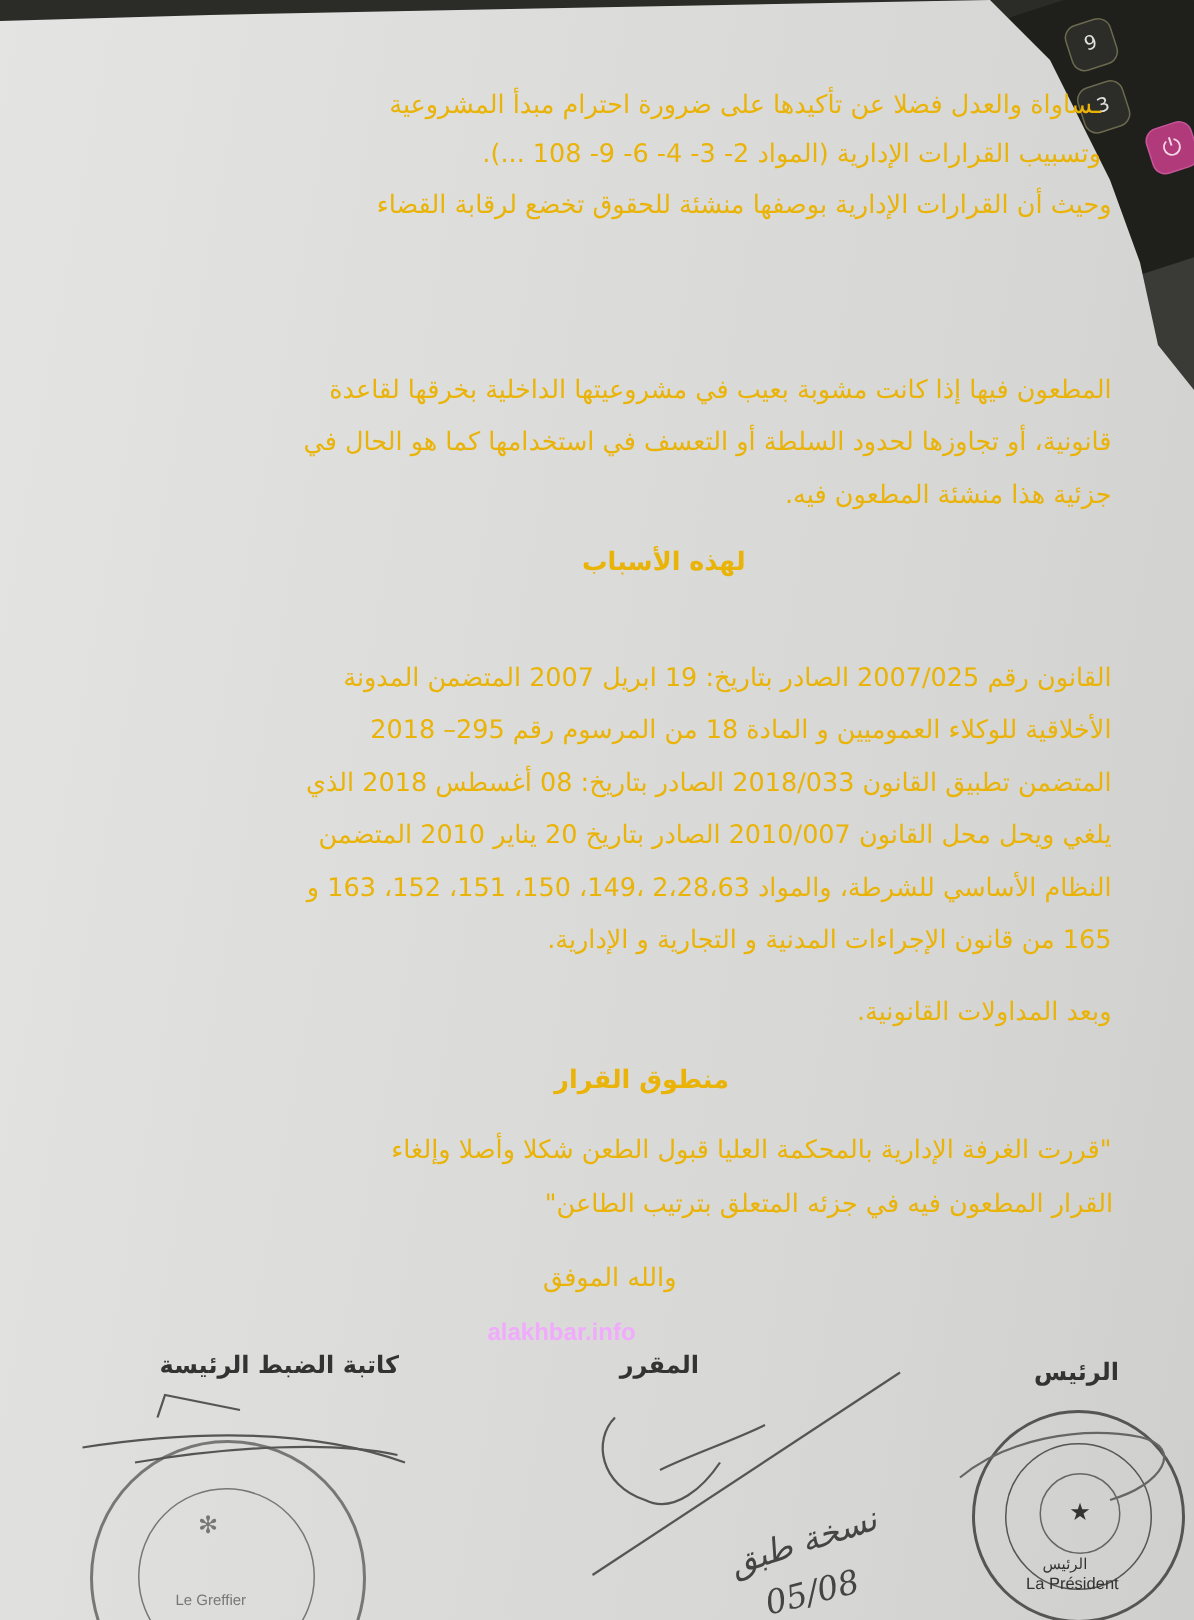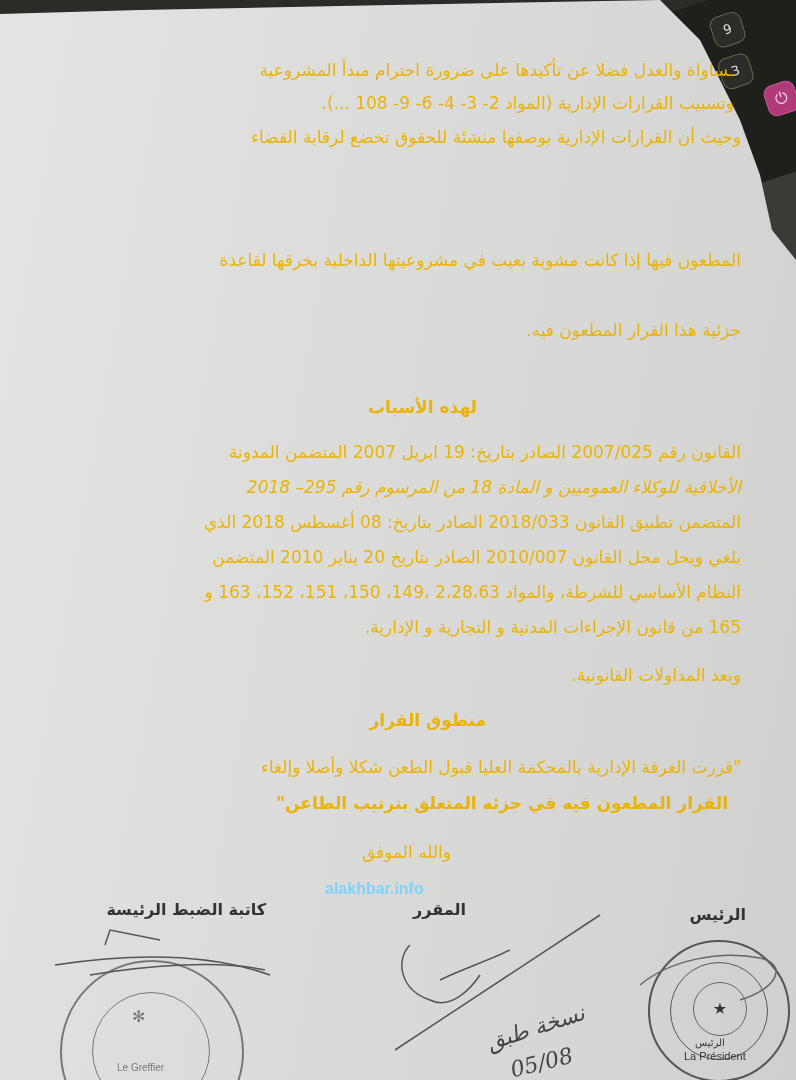--- a/index.html
+++ b/index.html
@@ -42,6 +42,7 @@
   <div class="line" style="right:75px;top:127px;">وحيث أن القرارات الإدارية بوصفها منشئة للحقوق تخضع لرقابة القضاء</div>
 
   <div class="line" style="right:75px;top:250px;">المطعون فيها إذا كانت مشوبة بعيب في مشروعيتها الداخلية بخرقها لقاعدة</div>
+  <div class="line" style="right:75px;top:285px;">قانونية، أو تجاوزها لحدود السلطة أو التعسف في استخدامها كما هو الحال في</div>
   <div class="line" style="right:75px;top:320px;">جزئية هذا القرار المطعون فيه.</div>
 
   <div class="line heading" style="right:339px;top:365px;margin-top:32px;">لهذه الأسباب</div>

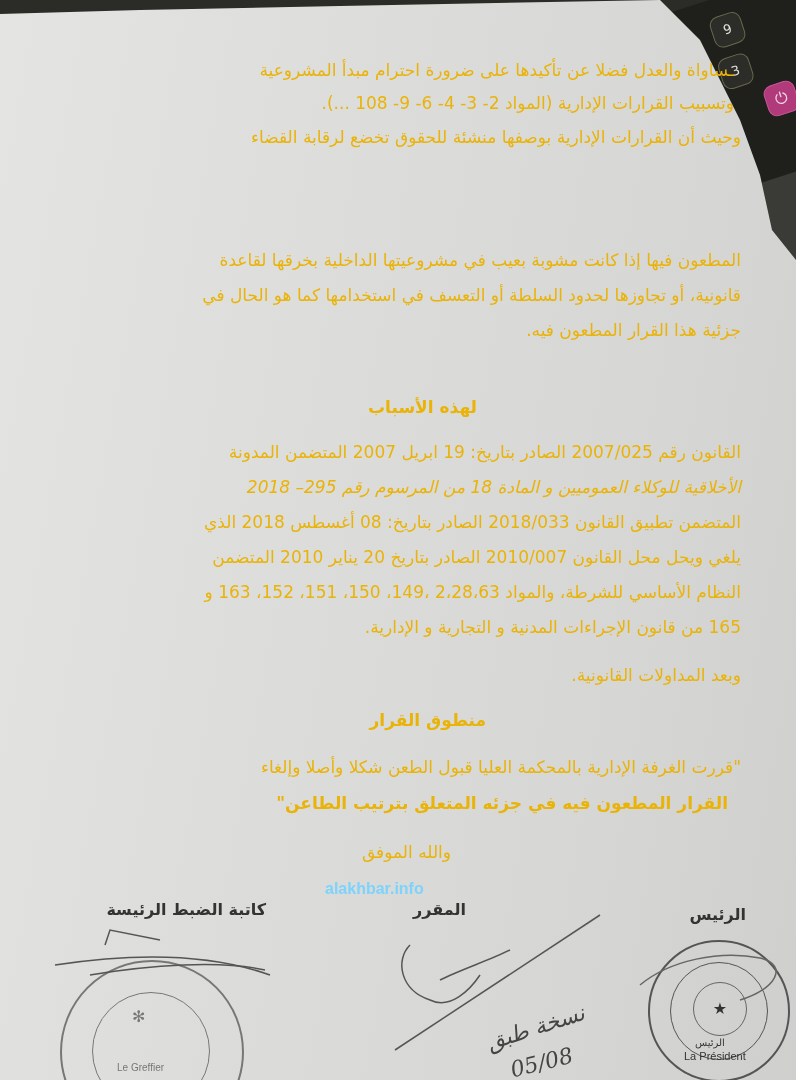--- a/index.html
+++ b/index.html
@@ -43,7 +43,7 @@
 
   <div class="line" style="right:75px;top:250px;">المطعون فيها إذا كانت مشوبة بعيب في مشروعيتها الداخلية بخرقها لقاعدة</div>
   <div class="line" style="right:75px;top:285px;">قانونية، أو تجاوزها لحدود السلطة أو التعسف في استخدامها كما هو الحال في</div>
-  <div class="line" style="right:75px;top:320px;">جزئية هذا القرار المطعون فيه.</div>
+  <div class="line" style="right:75px;top:320px;">جزئية هذا منشئة المطعون فيه.</div>
 
   <div class="line heading" style="right:339px;top:365px;margin-top:32px;">لهذه الأسباب</div>
 

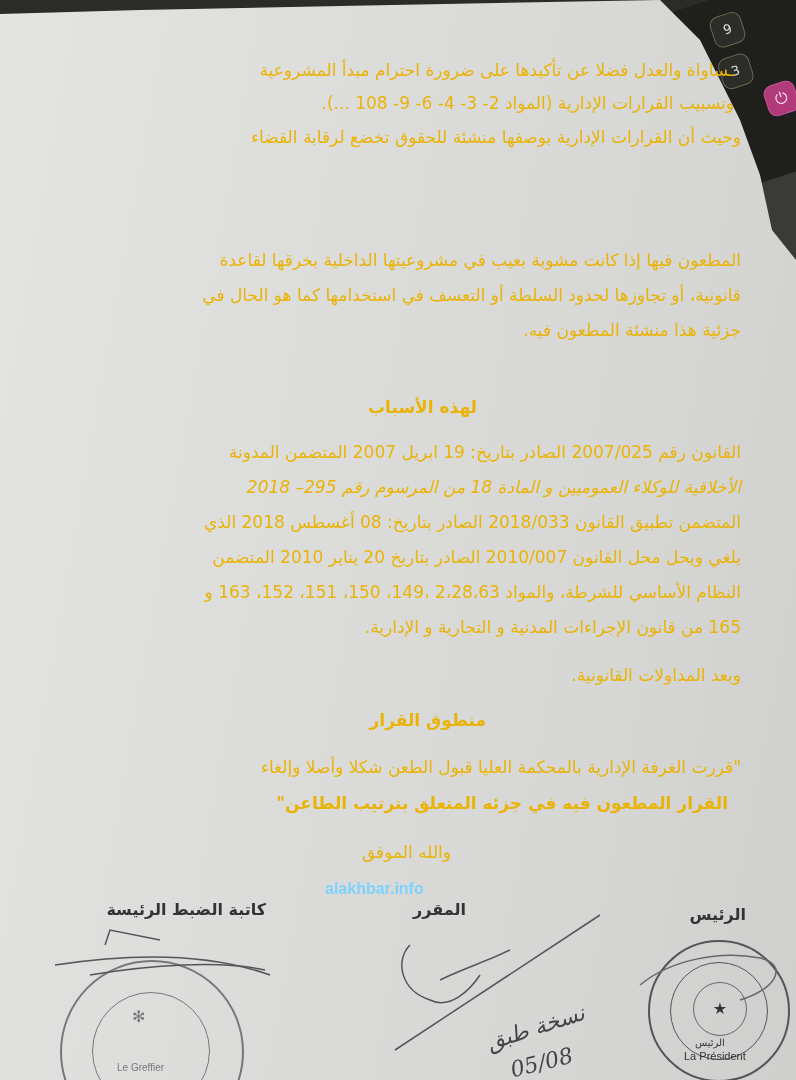--- a/index.html
+++ b/index.html
@@ -45,7 +45,7 @@
   <div class="line" style="right:75px;top:285px;">قانونية، أو تجاوزها لحدود السلطة أو التعسف في استخدامها كما هو الحال في</div>
   <div class="line" style="right:75px;top:320px;">جزئية هذا منشئة المطعون فيه.</div>
 
-  <div class="line heading" style="right:339px;top:365px;margin-top:32px;">لهذه الأسباب</div>
+  <div class="line heading" style="right:319px;top:365px;">لهذه الأسباب</div>
 
   <div class="line" style="right:75px;top:442px;">القانون رقم 2007/025 الصادر بتاريخ: 19 ابريل 2007 المتضمن المدونة</div>
   <div class="line" style="right:75px;top:477px;font-style:italic;">الأخلاقية للوكلاء العموميين و المادة 18 من المرسوم رقم 295– 2018</div>

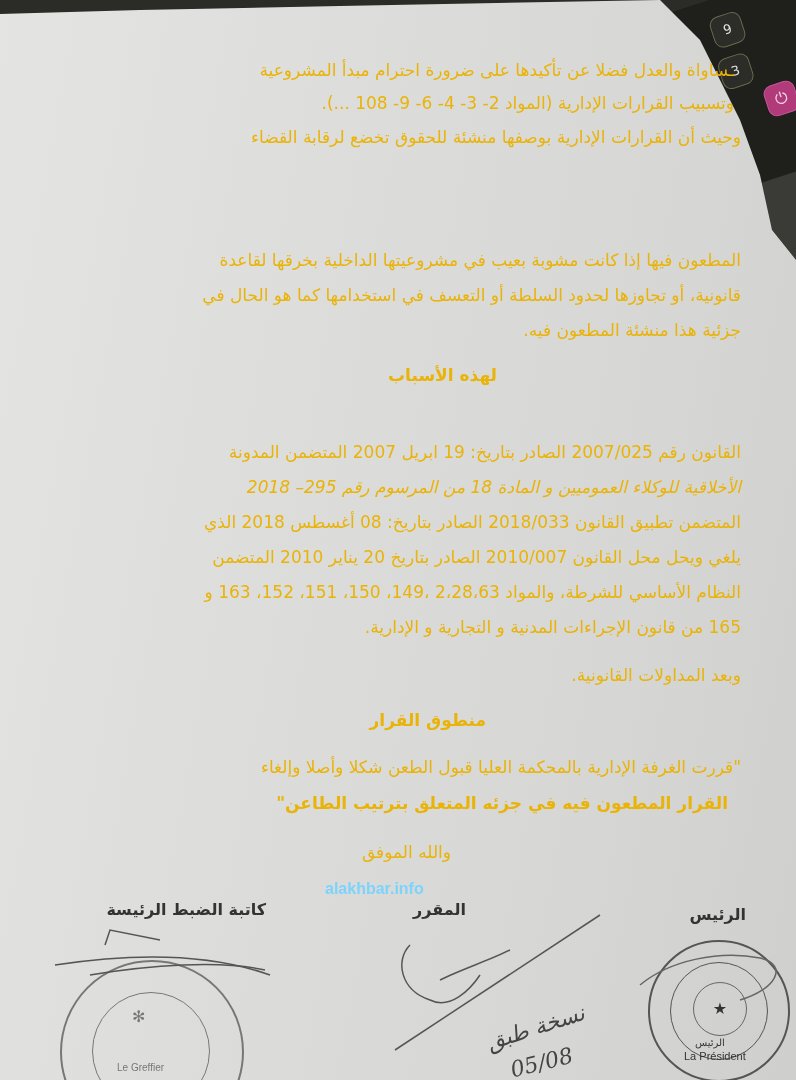--- a/index.html
+++ b/index.html
@@ -48,7 +48,7 @@
   <div class="line heading" style="right:319px;top:365px;">لهذه الأسباب</div>
 
   <div class="line" style="right:75px;top:442px;">القانون رقم 2007/025 الصادر بتاريخ: 19 ابريل 2007 المتضمن المدونة</div>
-  <div class="line" style="right:75px;top:477px;font-style:italic;">الأخلاقية للوكلاء العموميين و المادة 18 من المرسوم رقم 295– 2018</div>
+  <div class="line" style="right:75px;top:477px;">الأخلاقية للوكلاء العموميين و المادة 18 من المرسوم رقم 295– 2018</div>
   <div class="line" style="right:75px;top:512px;">المتضمن تطبيق القانون 2018/033 الصادر بتاريخ: 08 أغسطس 2018 الذي</div>
   <div class="line" style="right:75px;top:547px;">يلغي ويحل محل القانون 2010/007 الصادر بتاريخ 20 يناير 2010 المتضمن</div>
   <div class="line" style="right:75px;top:582px;margin-left:36px;">النظام الأساسي للشرطة، والمواد 2،28،63 ،149، 150، 151، 152، 163 و</div>

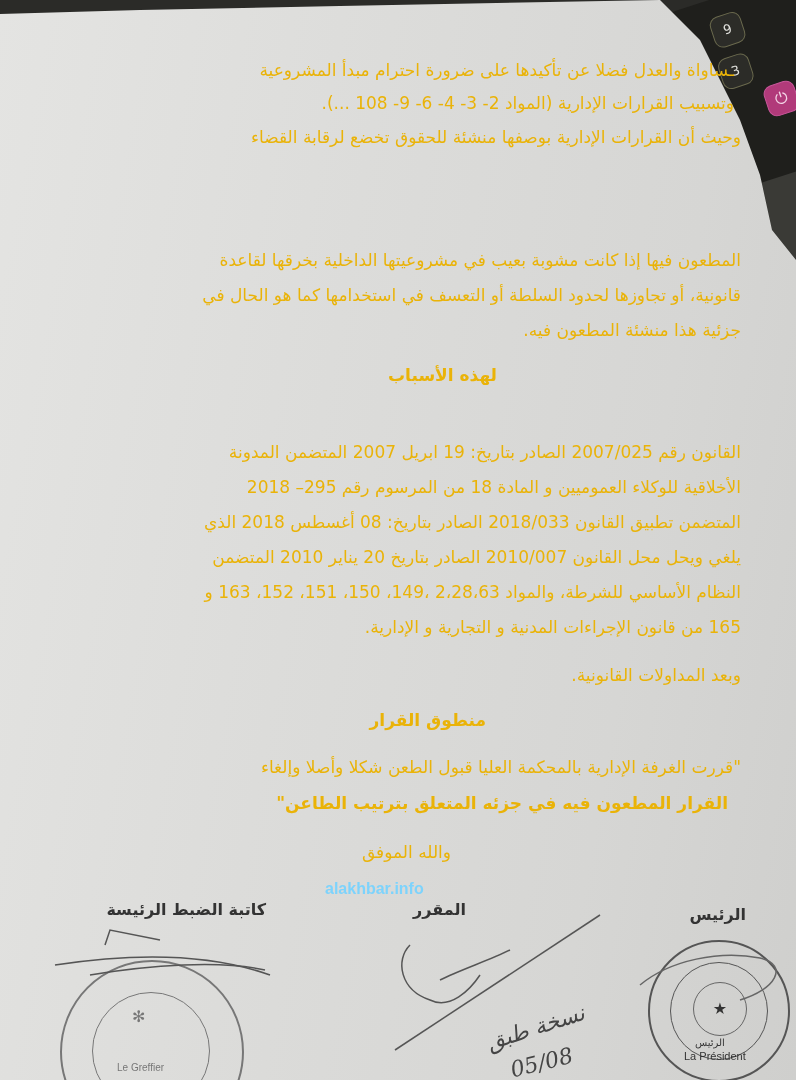--- a/index.html
+++ b/index.html
@@ -59,7 +59,7 @@
   <div class="line heading" style="right:330px;top:710px;">منطوق القرار</div>
 
   <div class="line" style="right:75px;top:757px;">"قررت الغرفة الإدارية بالمحكمة العليا قبول الطعن شكلا وأصلا وإلغاء</div>
-  <div class="line" style="right:88px;top:793px;font-weight:bold;">القرار المطعون فيه في جزئه المتعلق بترتيب الطاعن"</div>
+  <div class="line" style="right:74px;top:793px;">القرار المطعون فيه في جزئه المتعلق بترتيب الطاعن"</div>
 
   <div class="line" style="right:365px;top:842px;">والله الموفق</div>
 </div>

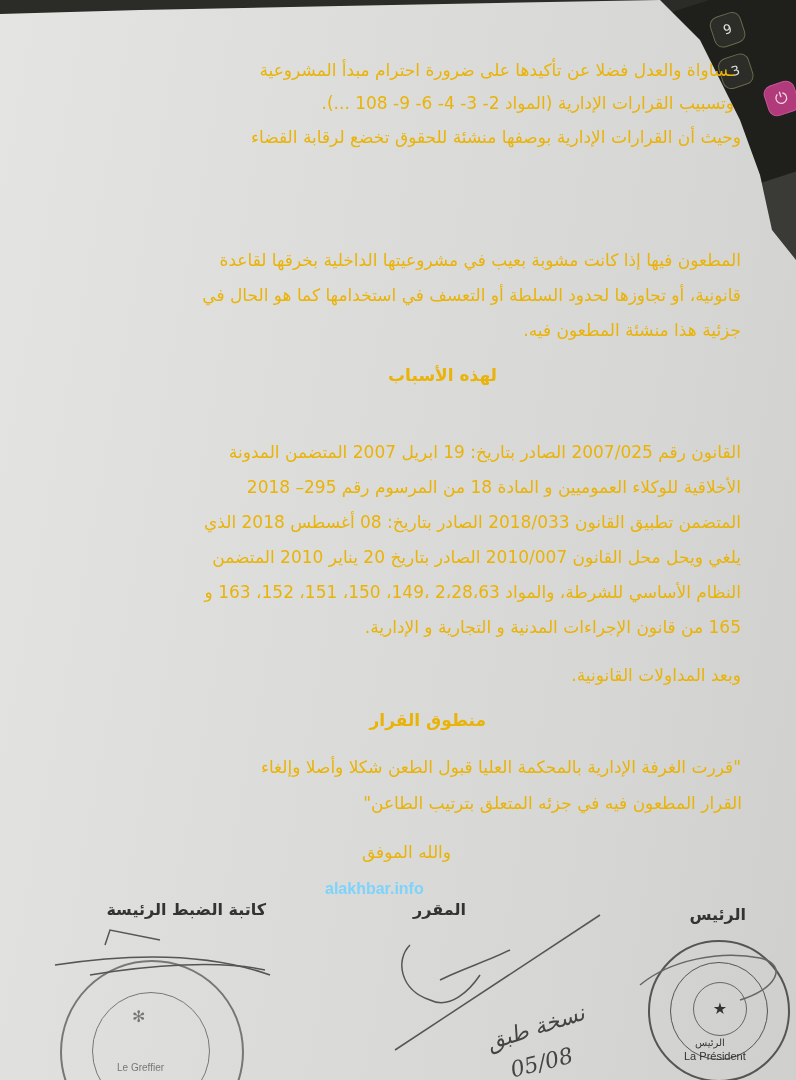--- a/index.html
+++ b/index.html
@@ -14,7 +14,7 @@
   .body{position:absolute;left:0;top:0;width:796px;height:1080px;direction:rtl;color:#eab308;font-family:"DejaVu Sans",sans-serif;padding-left:20px;}
   .line{position:absolute;white-space:nowrap;font-size:17px;letter-spacing:0;}
   .heading{font-weight:bold;font-size:17px;}
-  .watermark{position:absolute;left:325px;top:880px;font-family:"Liberation Sans",sans-serif;font-weight:bold;font-size:16px;color:#7dd3fc;direction:ltr;}
+  .watermark{position:absolute;left:325px;top:880px;font-family:"Liberation Sans",sans-serif;font-weight:bold;font-size:16px;color:#f0abfc;direction:ltr;}
   .sig-label{position:absolute;font-weight:bold;font-size:16px;color:#333;}
   .stamp{position:absolute;border-radius:50%;border:2px solid #555;}
   .stamp .inner{position:absolute;border-radius:50%;border:1.6px solid #555;}

